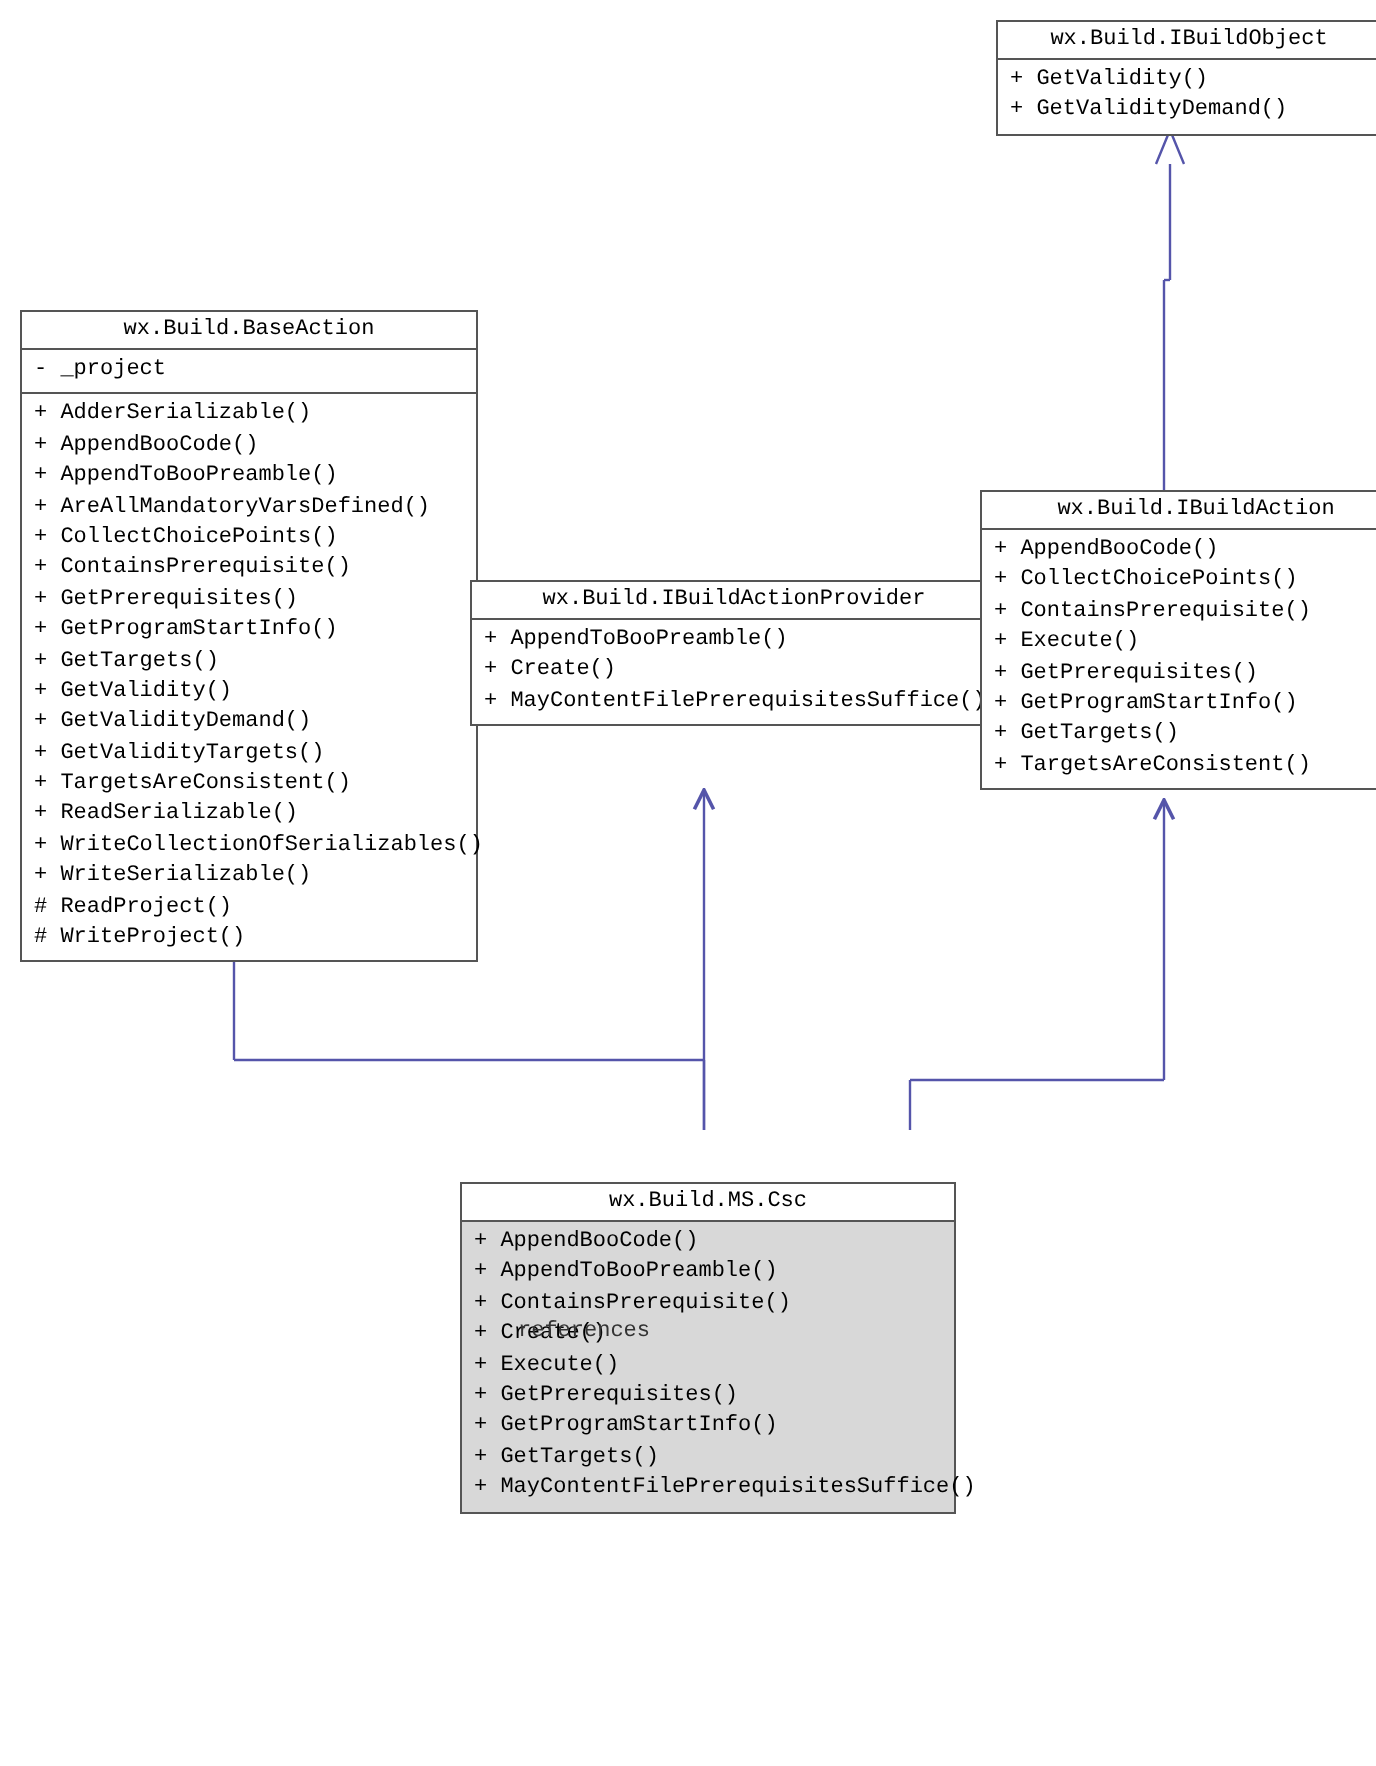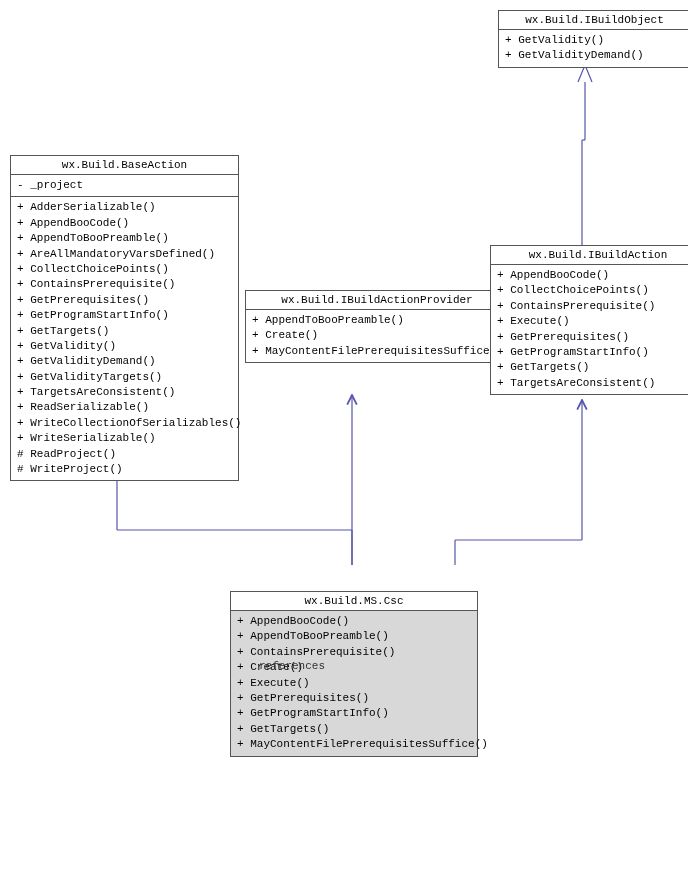--- a/index.html
+++ b/index.html
@@ -112,7 +112,7 @@
   </div>
 </div>
 
-<div class="uml-box" style="left:235px; top:290px; width:264px;margin-left:10px;">
+<div class="uml-box" style="left:235px; top:290px; width:264px;">
   <div class="uml-title">wx.Build.IBuildActionProvider</div>
   <div class="uml-section">
     <div class="uml-line">+ AppendToBooPreamble()</div>

